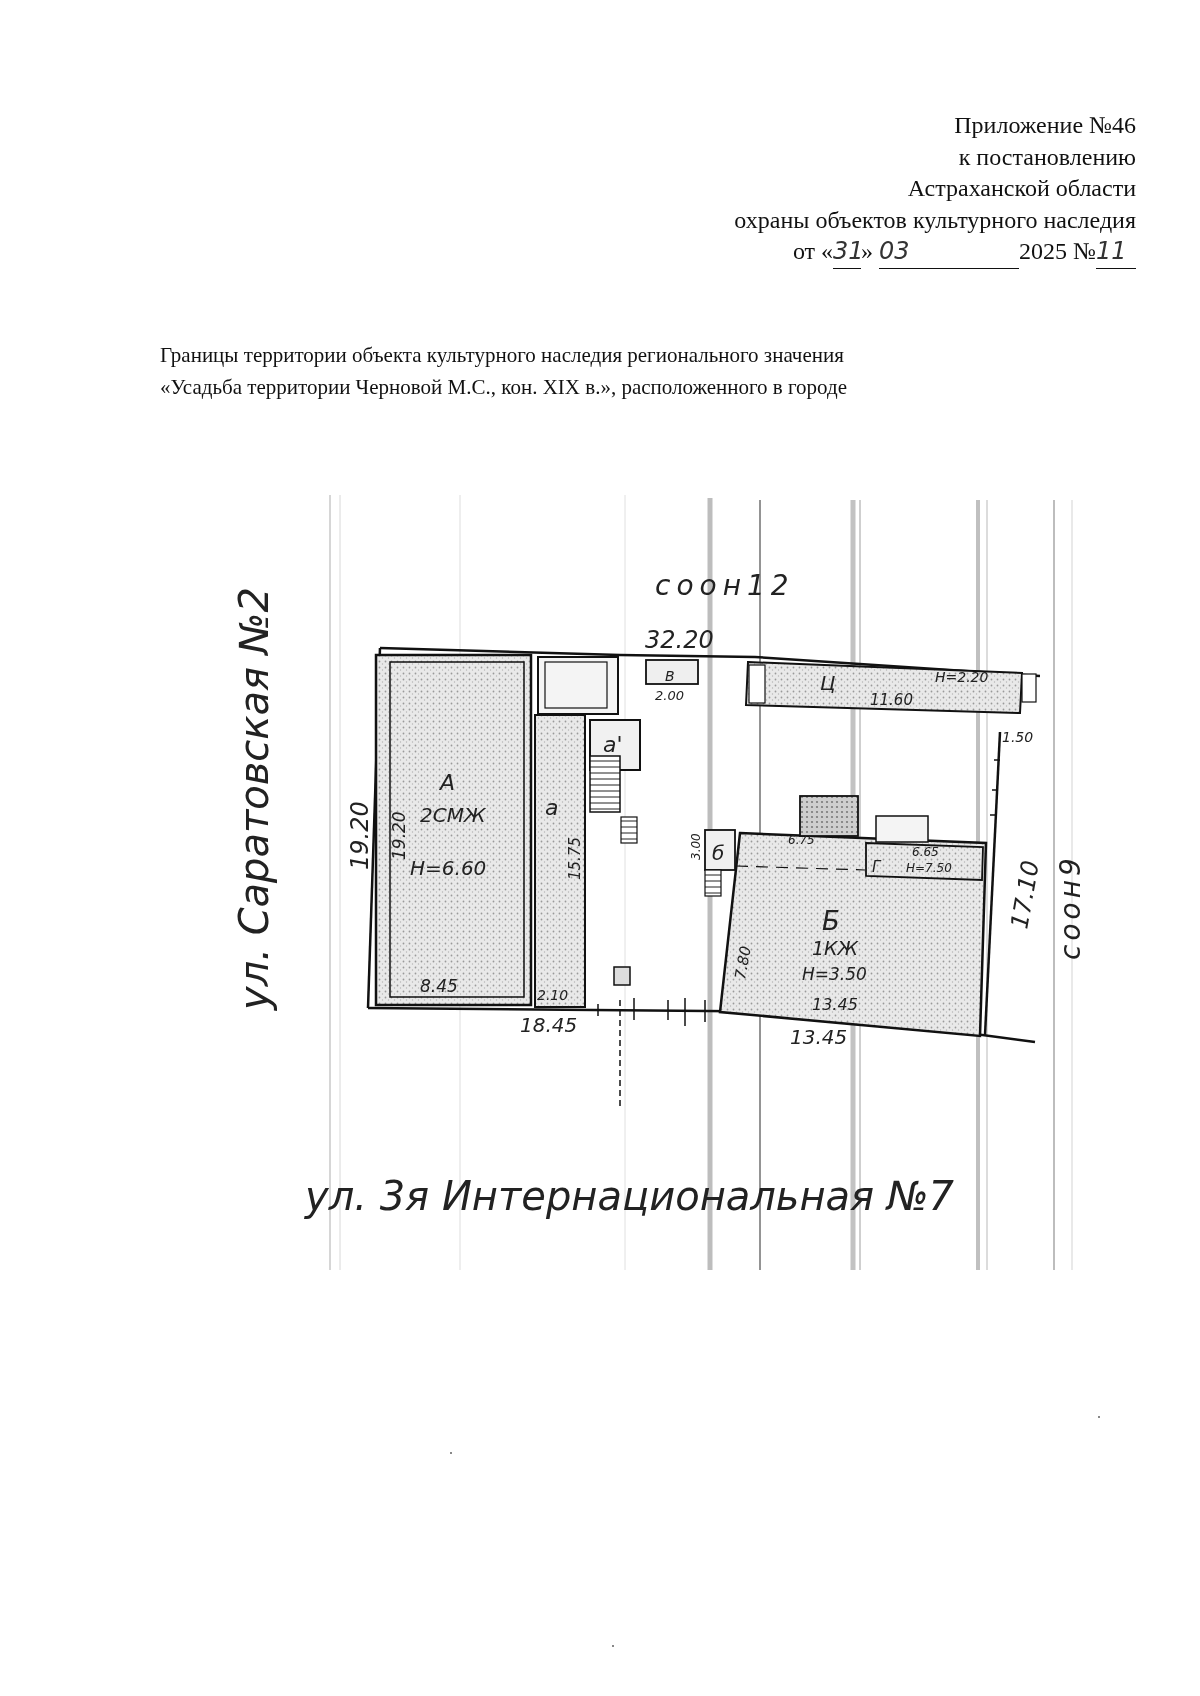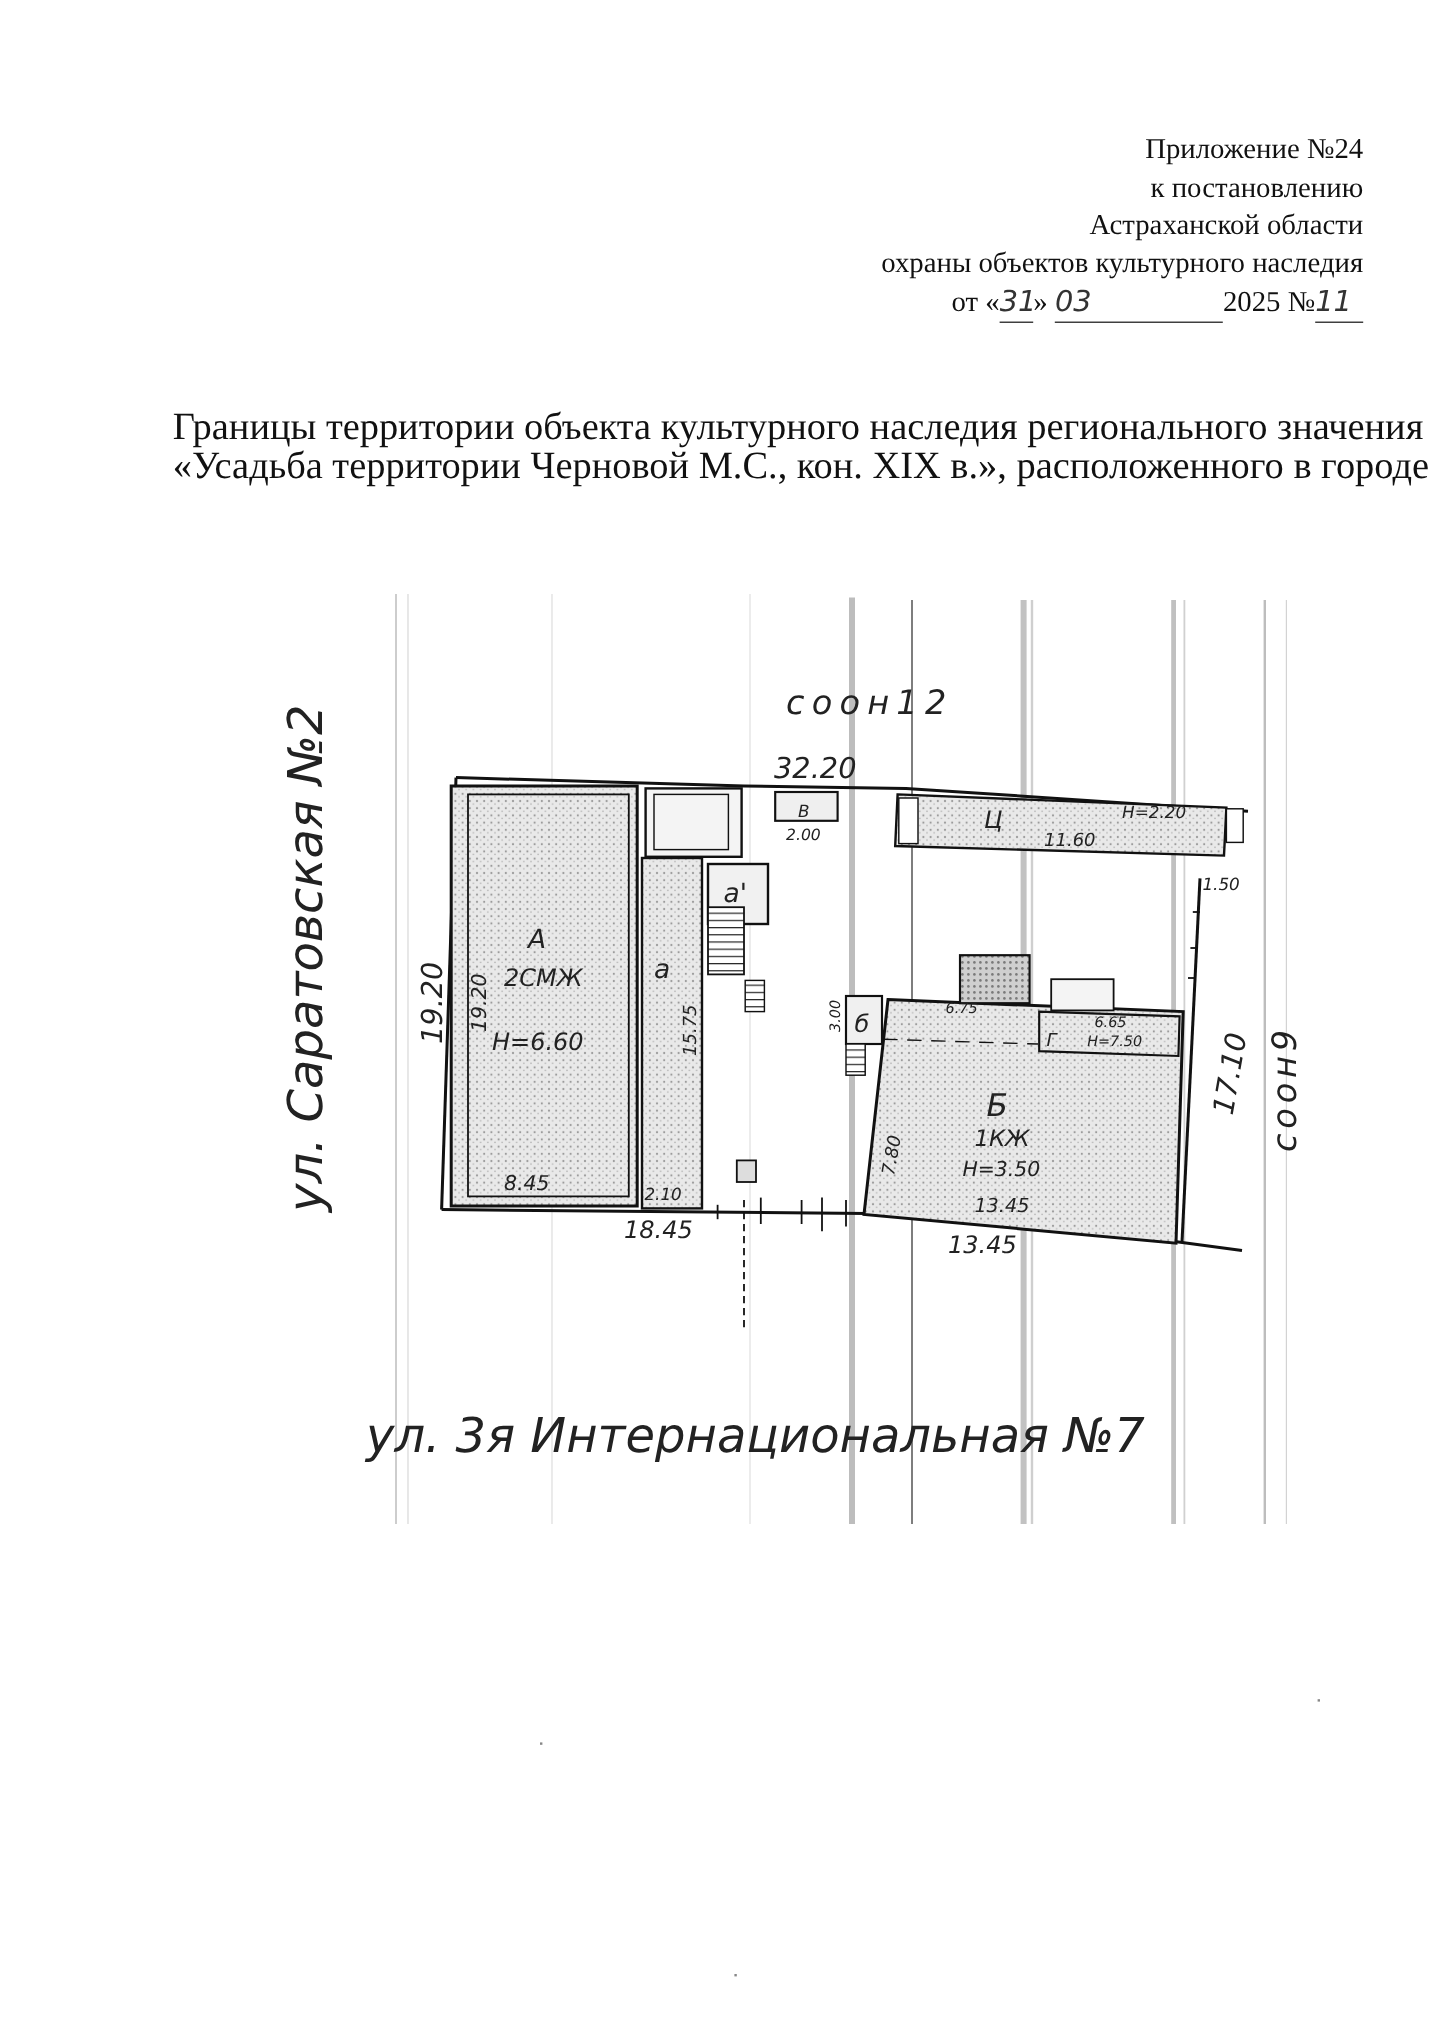--- a/index.html
+++ b/index.html
@@ -22,7 +22,7 @@
 <body>
 
 <div class="approval">
-  <span class="line">Приложение №24</span>
+  <span class="line">Приложение №46</span>
   <span class="line">к постановлению</span>
   <span class="line">Астраханской области</span>
   <span class="line">охраны объектов культурного наследия</span>

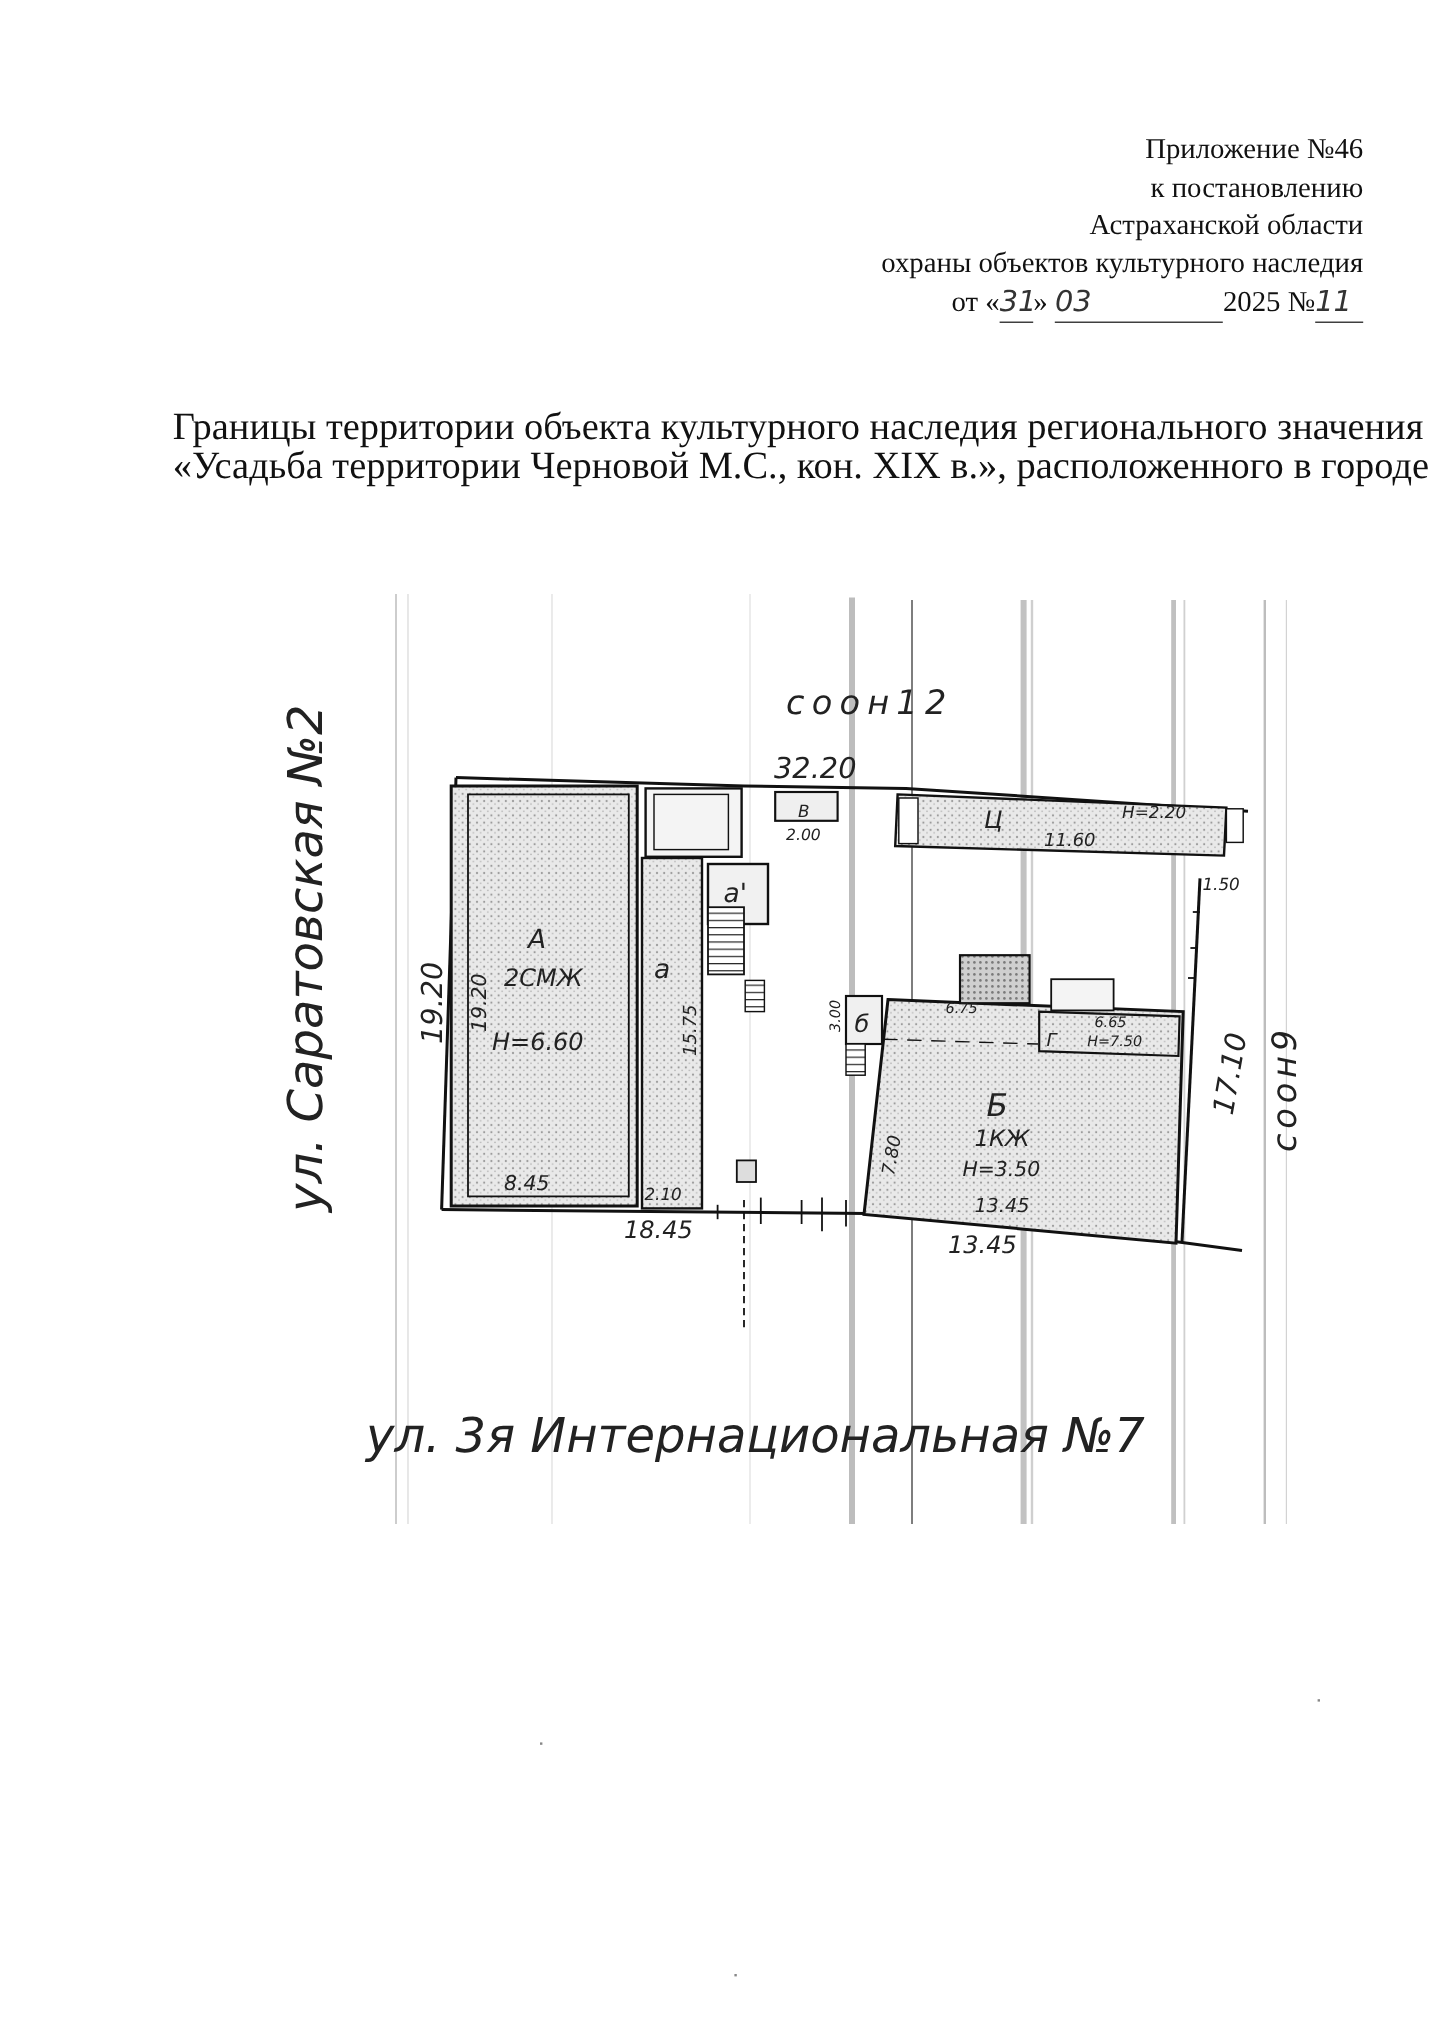--- a/index.html
+++ b/index.html
@@ -10,8 +10,8 @@
   .approval .line { display: block; white-space: nowrap; }
   .hand { font-family: "DejaVu Sans", sans-serif; font-style: italic; color: #333; }
   .u { display: inline-block; border-bottom: 1.5px solid #111; text-align: left; }
-  .title { position: absolute; left: 144px; width: 1000px; top: 340px; 
-           font-size: 32px; line-height: 31.5px; }
+  .title { position: absolute; left: 160px; width: 1000px; top: 340px; 
+           font-size: 21px; line-height: 31.5px; }
   .title .line { display: block; white-space: nowrap; }
   .plan { position: absolute; left: 190px; top: 490px; width: 900px; height: 790px; }
   .plan svg { width: 100%; height: 100%; }

